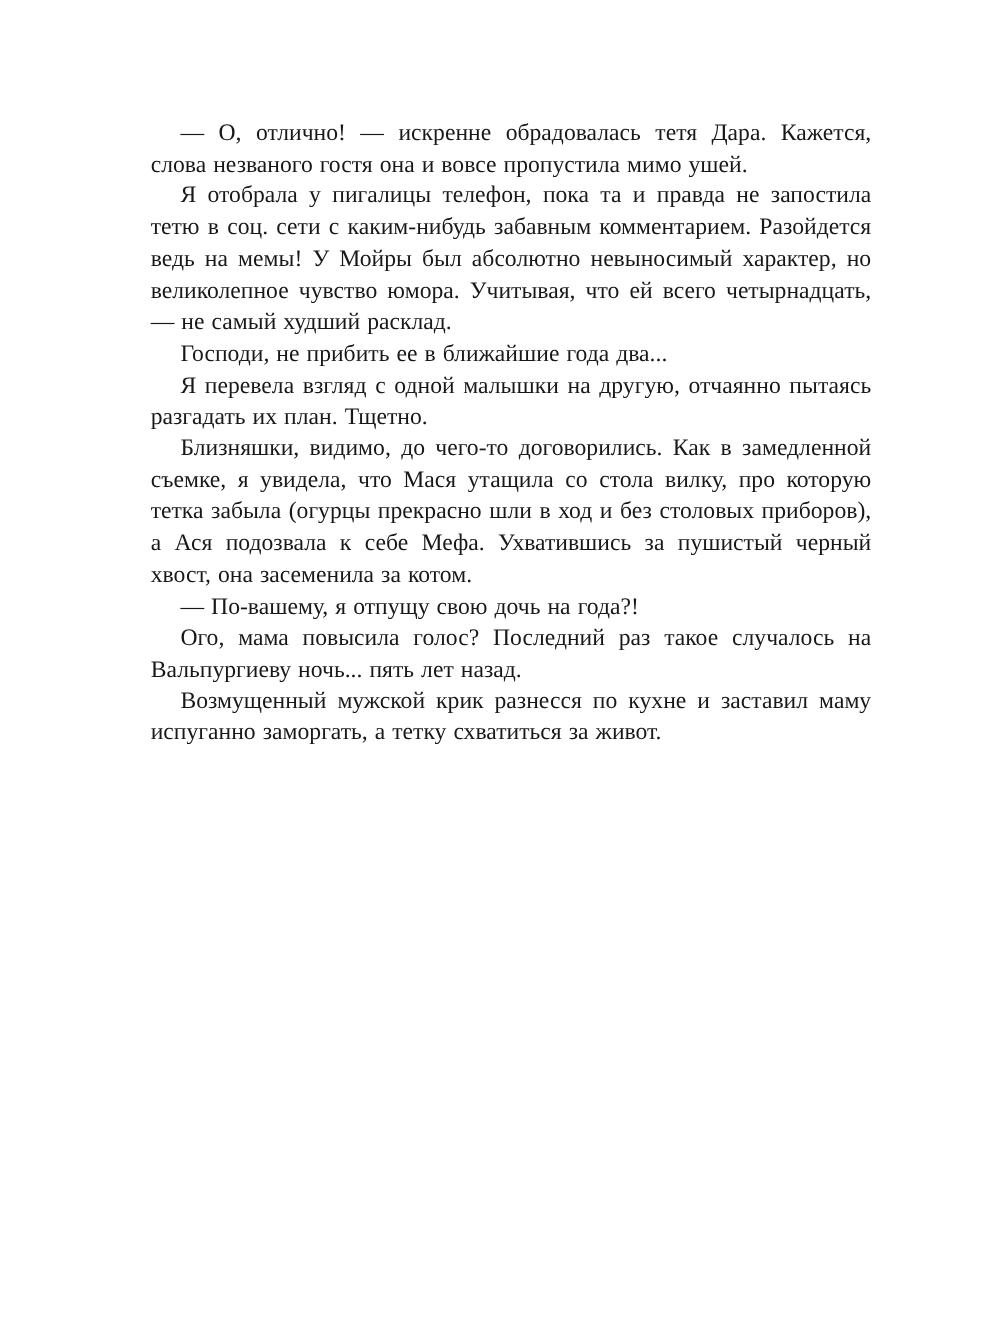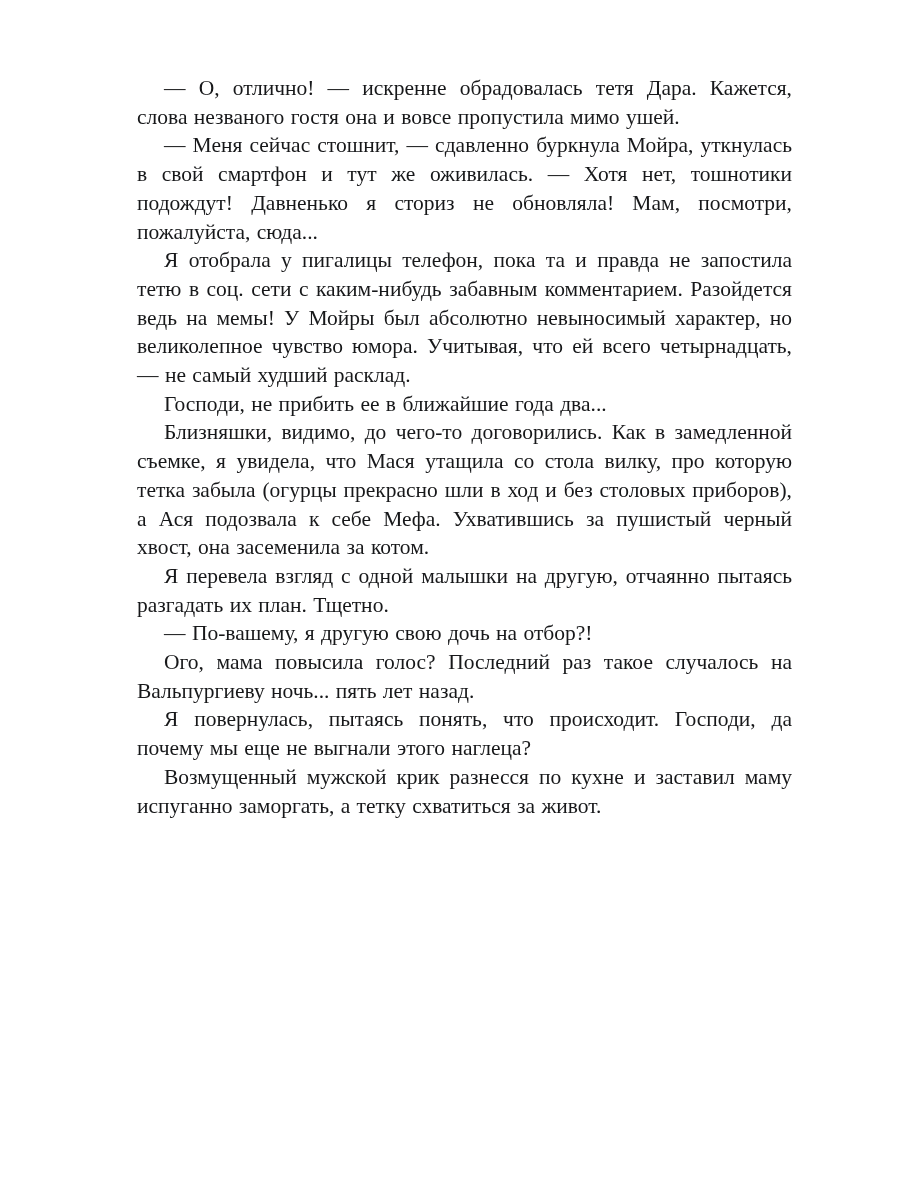--- a/index.html
+++ b/index.html
@@ -13,6 +13,7 @@
     height: 912px;
     background: #ffffff;
     overflow: hidden;
+    margin-top: 32px;
   }
   .text-block {
     position: absolute;

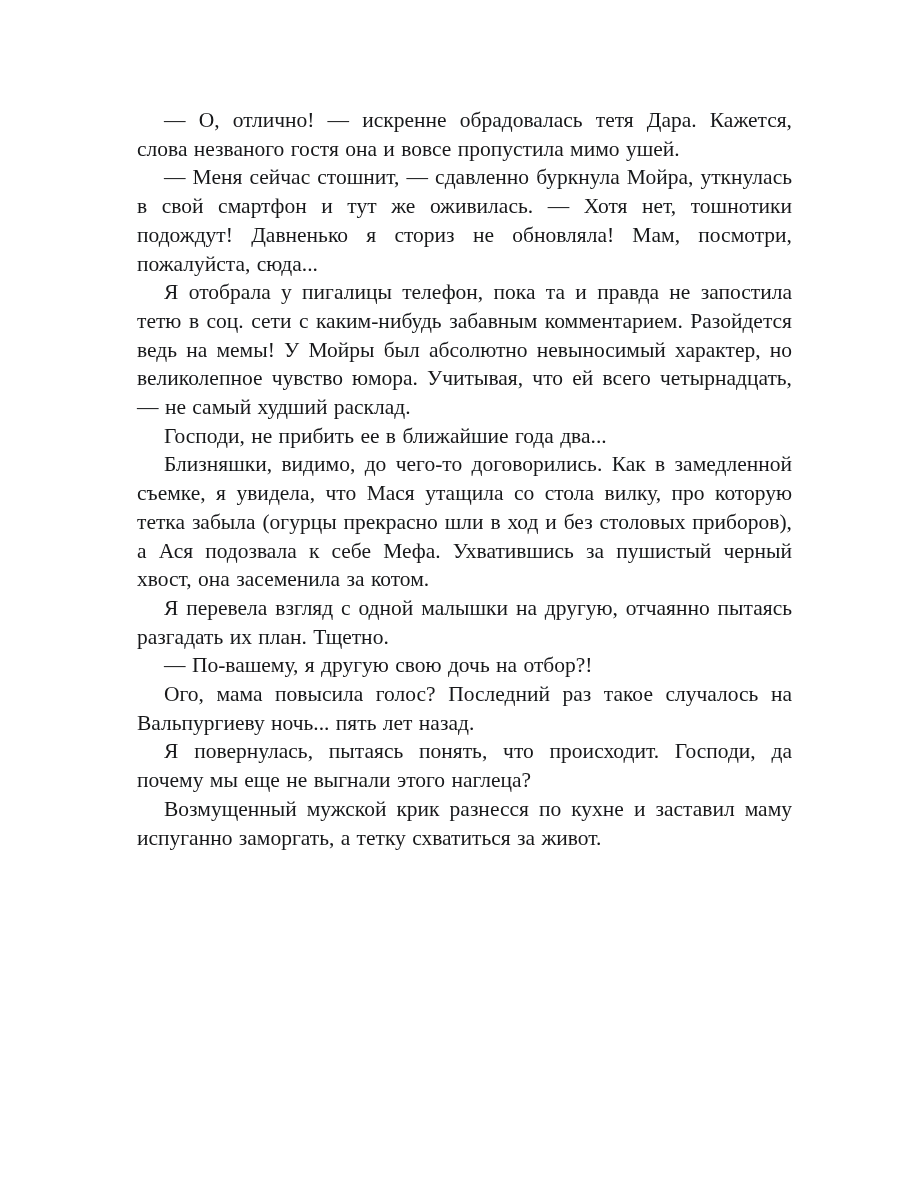--- a/index.html
+++ b/index.html
@@ -49,7 +49,6 @@
 <div class="page">
   <div class="text-block">
     <p class="para">— О, отлично! — искренне обрадовалась тетя Дара. Кажется, слова незваного гостя она и вовсе пропустила мимо ушей.</p>
-    <p class="para">— Меня сейчас стошнит, — сдавленно буркнула Мойра, уткнулась в свой смартфон и тут же оживилась. — Хотя нет, тошнотики подождут! Давненько я сториз не обновляла! Мам, посмотри, пожалуйста, сюда...</p>
     <p class="para">Я отобрала у пигалицы телефон, пока та и правда не запостила тетю в соц. сети с каким-нибудь забавным комментарием. Разойдется ведь на мемы! У Мойры был абсолютно невыносимый характер, но великолепное чувство юмора. Учитывая, что ей всего четырнадцать, — не самый худший расклад.</p>
     <p class="para">Господи, не прибить ее в ближайшие года два...</p>
     <p class="para">Близняшки, видимо, до чего-то договорились. Как в замедленной съемке, я увидела, что Мася утащила со стола вилку, про которую тетка забыла (огурцы прекрасно шли в ход и без столовых приборов), а Ася подозвала к себе Мефа. Ухватившись за пушистый черный хвост, она засеменила за котом.</p>

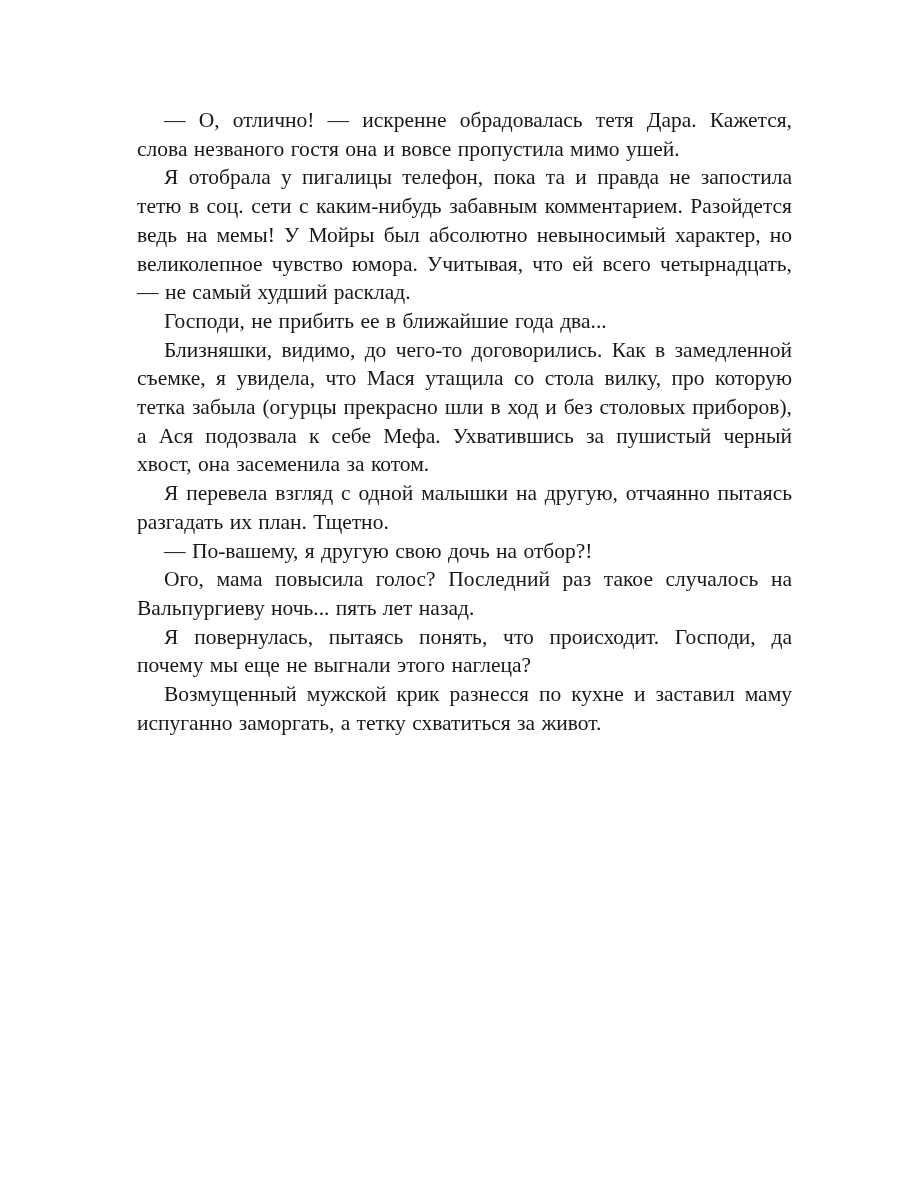--- a/index.html
+++ b/index.html
@@ -51,8 +51,8 @@
     <p class="para">— О, отлично! — искренне обрадовалась тетя Дара. Кажется, слова незваного гостя она и вовсе пропустила мимо ушей.</p>
     <p class="para">Я отобрала у пигалицы телефон, пока та и правда не запостила тетю в соц. сети с каким-нибудь забавным комментарием. Разойдется ведь на мемы! У Мойры был абсолютно невыносимый характер, но великолепное чувство юмора. Учитывая, что ей всего четырнадцать, — не самый худший расклад.</p>
     <p class="para">Господи, не прибить ее в ближайшие года два...</p>
+    <p class="para">Я перевела взгляд с одной малышки на другую, отчаянно пытаясь разгадать их план. Тщетно.</p>
     <p class="para">Близняшки, видимо, до чего-то договорились. Как в замедленной съемке, я увидела, что Мася утащила со стола вилку, про которую тетка забыла (огурцы прекрасно шли в ход и без столовых приборов), а Ася подозвала к себе Мефа. Ухватившись за пушистый черный хвост, она засеменила за котом.</p>
-    <p class="para">Я перевела взгляд с одной малышки на другую, отчаянно пытаясь разгадать их план. Тщетно.</p>
     <p class="para">— По-вашему, я другую свою дочь на отбор?!</p>
     <p class="para">Ого, мама повысила голос? Последний раз такое случалось на Вальпургиеву ночь... пять лет назад.</p>
     <p class="para">Я повернулась, пытаясь понять, что происходит. Господи, да почему мы еще не выгнали этого наглеца?</p>

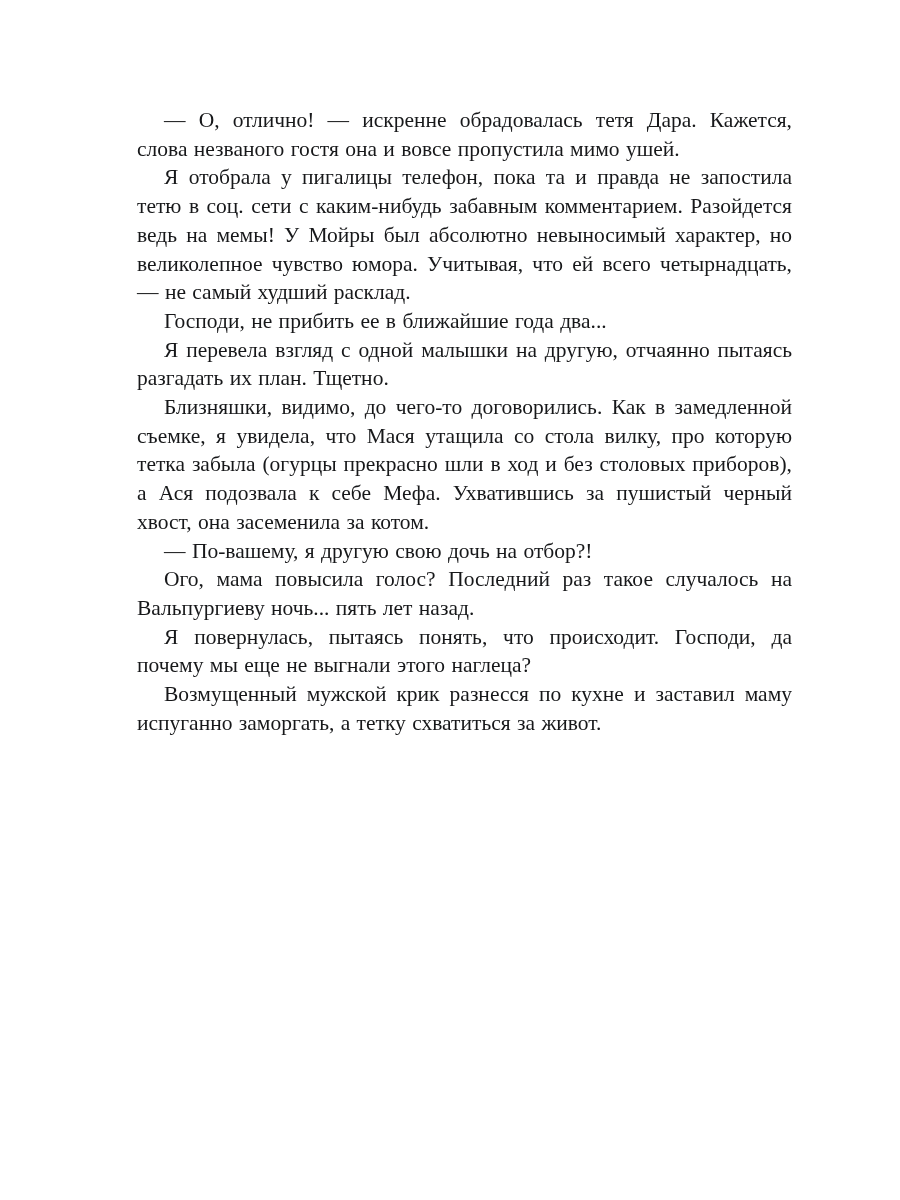--- a/index.html
+++ b/index.html
@@ -53,7 +53,7 @@
     <p class="para">Господи, не прибить ее в ближайшие года два...</p>
     <p class="para">Я перевела взгляд с одной малышки на другую, отчаянно пытаясь разгадать их план. Тщетно.</p>
     <p class="para">Близняшки, видимо, до чего-то договорились. Как в замедленной съемке, я увидела, что Мася утащила со стола вилку, про которую тетка забыла (огурцы прекрасно шли в ход и без столовых приборов), а Ася подозвала к себе Мефа. Ухватившись за пушистый черный хвост, она засеменила за котом.</p>
-    <p class="para">— По-вашему, я другую свою дочь на отбор?!</p>
+    <p class="para">— По-вашему, я отпущу свою дочь на года?!</p>
     <p class="para">Ого, мама повысила голос? Последний раз такое случалось на Вальпургиеву ночь... пять лет назад.</p>
     <p class="para">Я повернулась, пытаясь понять, что происходит. Господи, да почему мы еще не выгнали этого наглеца?</p>
     <p class="para">Возмущенный мужской крик разнесся по кухне и заставил маму испуганно заморгать, а тетку схватиться за живот.</p>

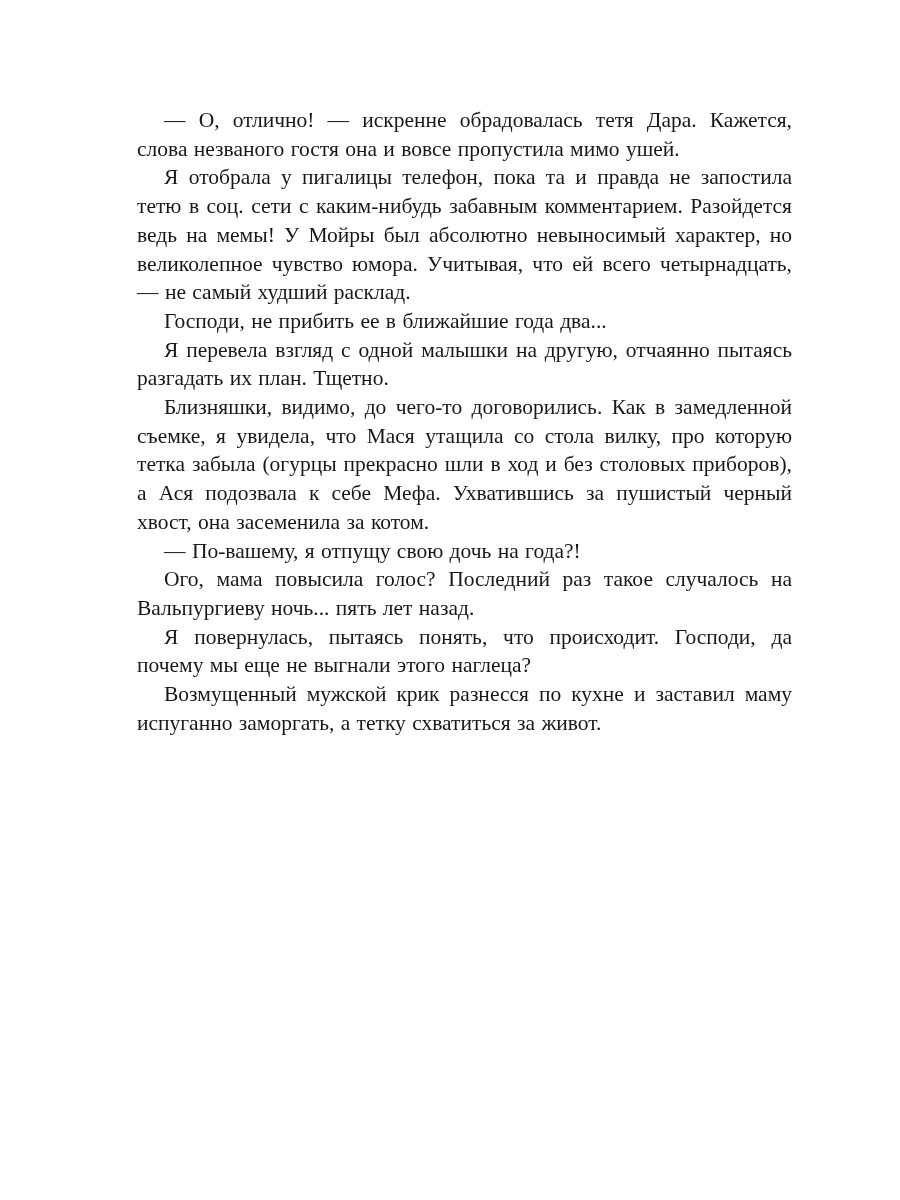--- a/index.html
+++ b/index.html
@@ -55,7 +55,6 @@
     <p class="para">Близняшки, видимо, до чего-то договорились. Как в замедленной съемке, я увидела, что Мася утащила со стола вилку, про которую тетка забыла (огурцы прекрасно шли в ход и без столовых приборов), а Ася подозвала к себе Мефа. Ухватившись за пушистый черный хвост, она засеменила за котом.</p>
     <p class="para">— По-вашему, я отпущу свою дочь на года?!</p>
     <p class="para">Ого, мама повысила голос? Последний раз такое случалось на Вальпургиеву ночь... пять лет назад.</p>
-    <p class="para">Я повернулась, пытаясь понять, что происходит. Господи, да почему мы еще не выгнали этого наглеца?</p>
     <p class="para">Возмущенный мужской крик разнесся по кухне и заставил маму испуганно заморгать, а тетку схватиться за живот.</p>
   </div>
   <div class="page-number">5</div>

